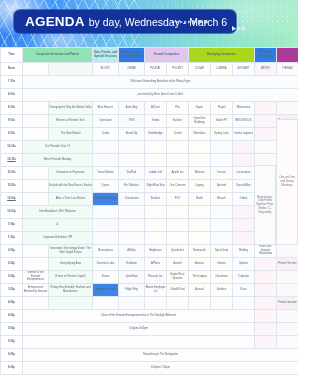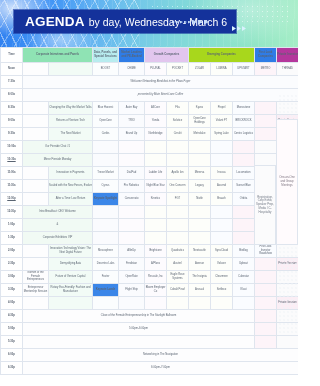--- a/index.html
+++ b/index.html
@@ -49,6 +49,7 @@
     background:#14329b;
     display:flex; align-items:center; gap:4px;
     box-shadow:0 0 0 1px rgba(20,50,155,.6);
+    border-radius:6px;
   }
   .title-main {
     color:#ffffff; font-size:13.5px; font-weight:bold; letter-spacing:.2px;

